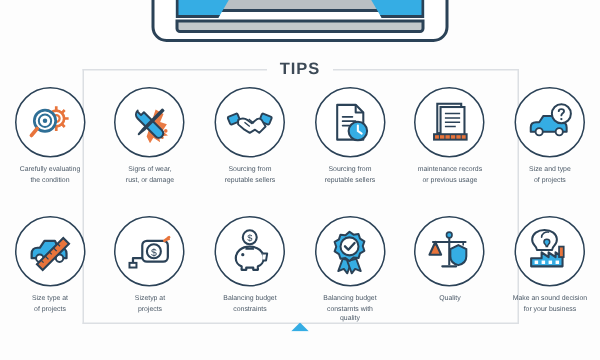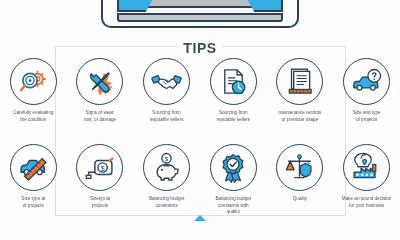--- a/index.html
+++ b/index.html
@@ -56,7 +56,7 @@
   .tips-top-right{left:222px;width:124px;}
   .tips-title{
     position:absolute;top:40px;left:0;width:400px;text-align:center;
-    font-size:14px;font-weight:bold;letter-spacing:.6px;color:#3d4a57;
+    font-size:11px;font-weight:bold;letter-spacing:.6px;color:#3d4a57;
   }
 
   

